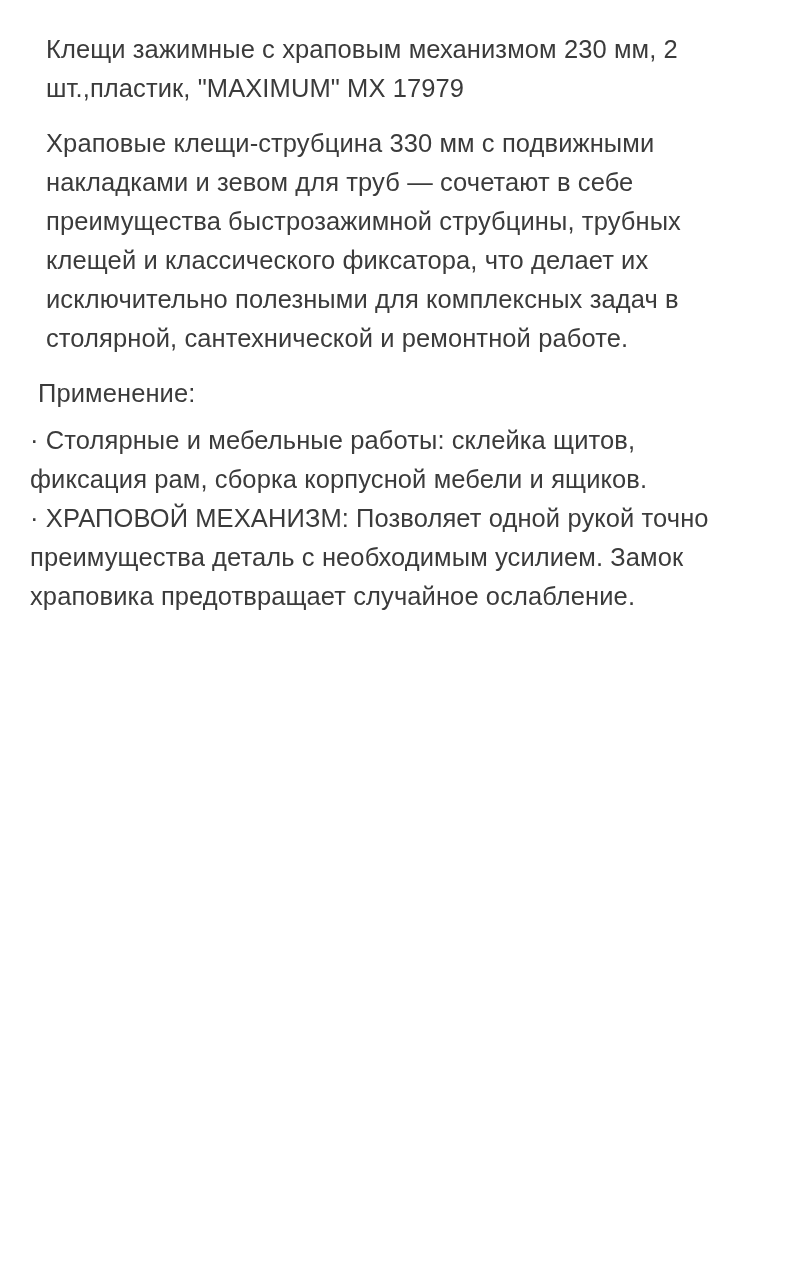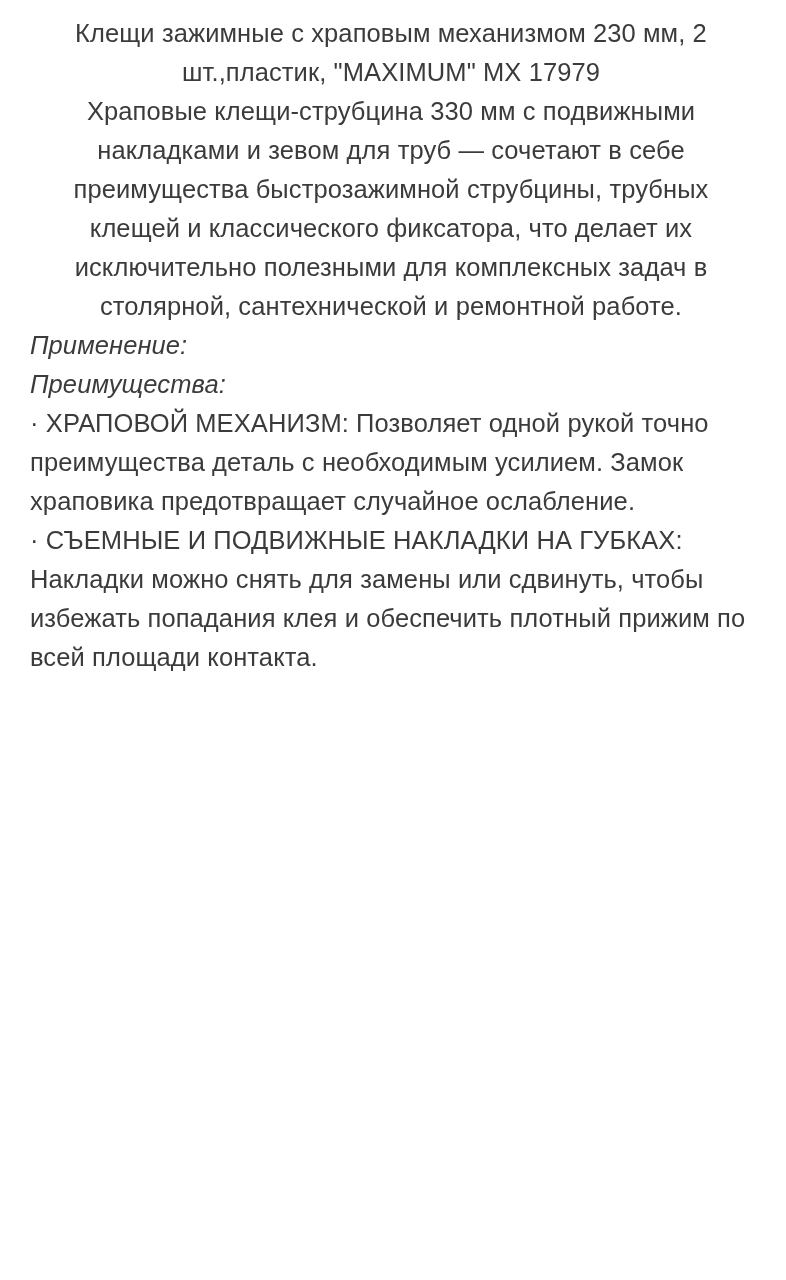--- a/index.html
+++ b/index.html
@@ -29,8 +29,7 @@
     word-wrap: break-word;
   }
   .para {
-    margin: 0;
-    text-align: center;
+    margin: 16px;
   }
   .bullet {
     margin: 0;

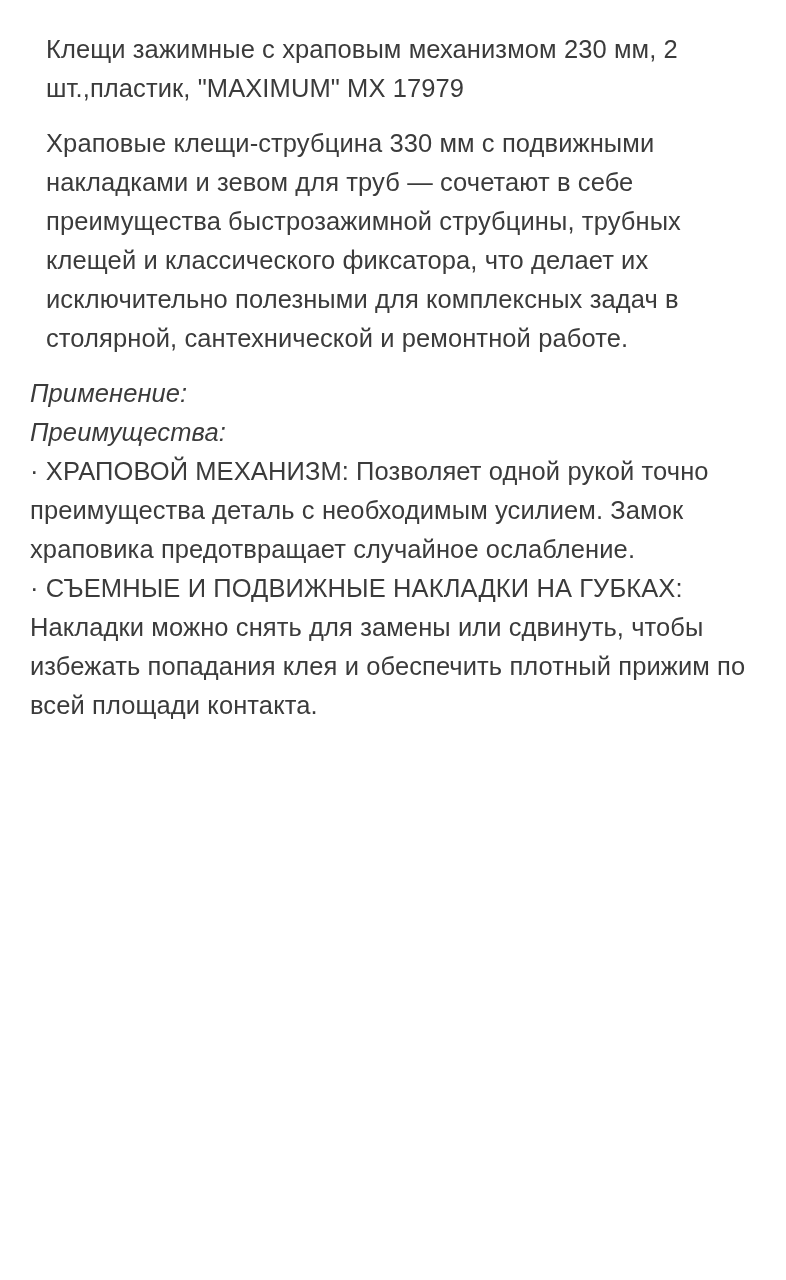--- a/index.html
+++ b/index.html
@@ -35,8 +35,7 @@
     margin: 0;
   }
   .heading {
-    margin: 0;
-    font-style: italic;
+    margin: 8px;
   }
 </style>
 </head>

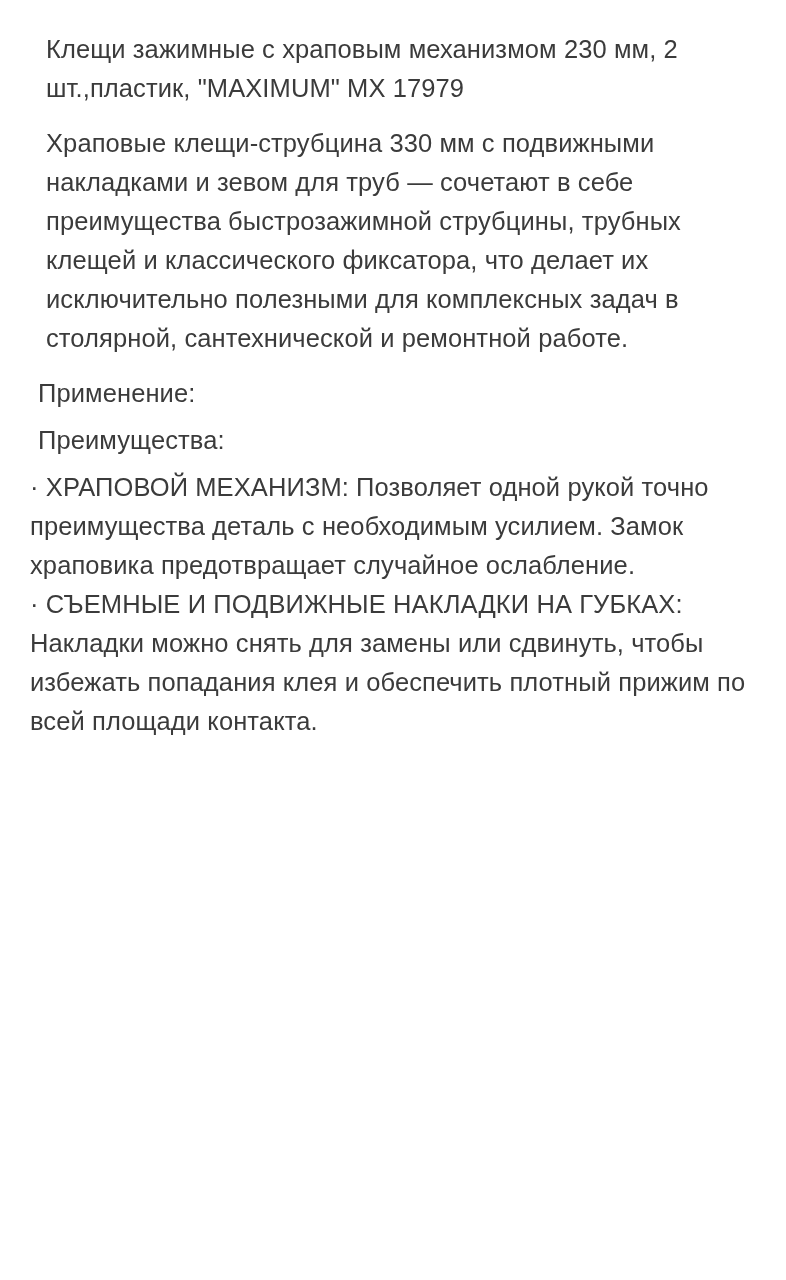--- a/index.html
+++ b/index.html
@@ -47,6 +47,7 @@
     <p class="para">Храповые клещи-струбцина 330 мм с подвижными накладками и зевом для труб — сочетают в себе преимущества быстрозажимной струбцины, трубных клещей и классического фиксатора, что делает их исключительно полезными для комплексных задач в столярной, сантехнической и ремонтной работе.</p>
 
     <p class="heading">Применение:</p>
+    <p class="bullet">· Столярные и мебельные работы: склейка щитов, фиксация рам, сборка корпусной мебели и ящиков.</p>
 
     <p class="heading">Преимущества:</p>
     <p class="bullet">· ХРАПОВОЙ МЕХАНИЗМ: Позволяет одной рукой точно преимущества деталь с необходимым усилием. Замок храповика предотвращает случайное ослабление.</p>

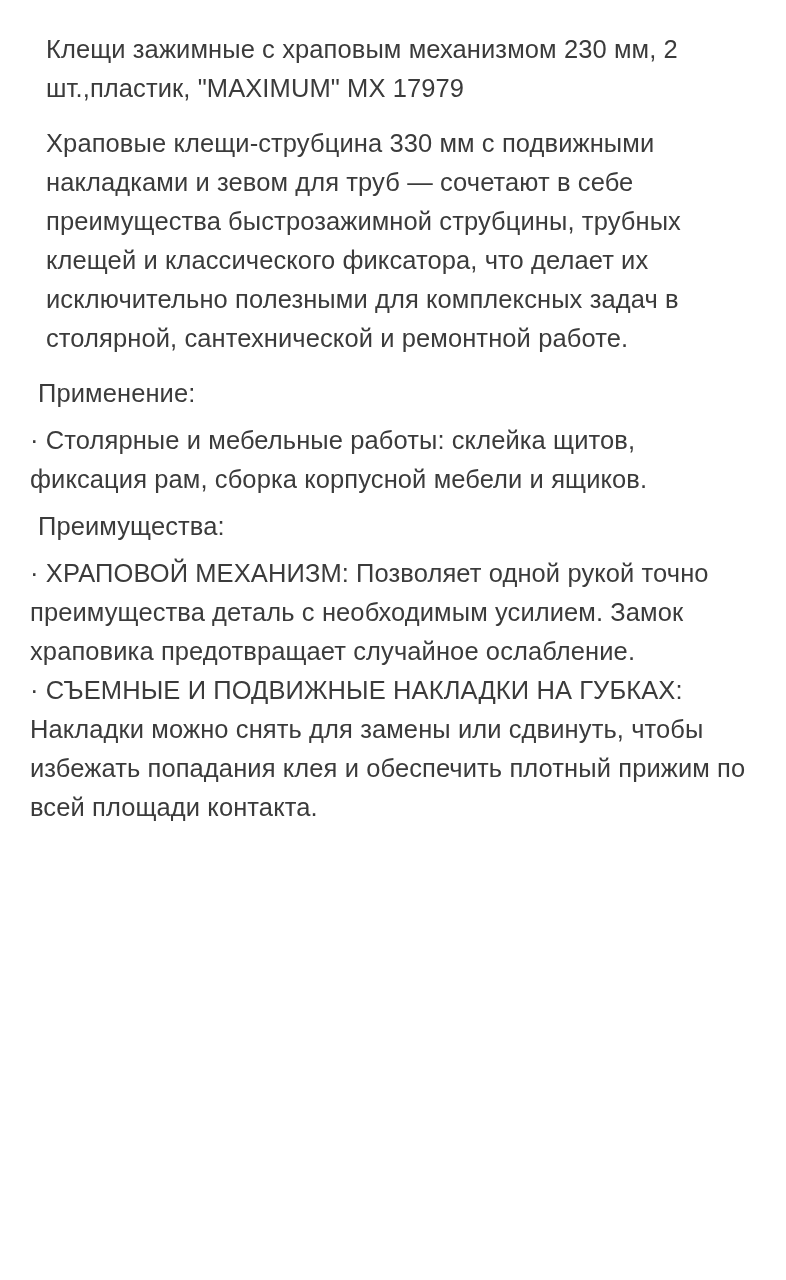--- a/index.html
+++ b/index.html
@@ -49,7 +49,6 @@
     <p class="heading">Применение:</p>
     <p class="bullet">· Столярные и мебельные работы: склейка щитов, фиксация рам, сборка корпусной мебели и ящиков.</p>
 
-    <p class="heading">Преимущества:</p>
     <p class="bullet">· ХРАПОВОЙ МЕХАНИЗМ: Позволяет одной рукой точно преимущества деталь с необходимым усилием. Замок храповика предотвращает случайное ослабление.</p>
     <p class="bullet">· СЪЕМНЫЕ И ПОДВИЖНЫЕ НАКЛАДКИ НА ГУБКАХ: Накладки можно снять для замены или сдвинуть, чтобы избежать попадания клея и обеспечить плотный прижим по всей площади контакта.</p>
   </div>

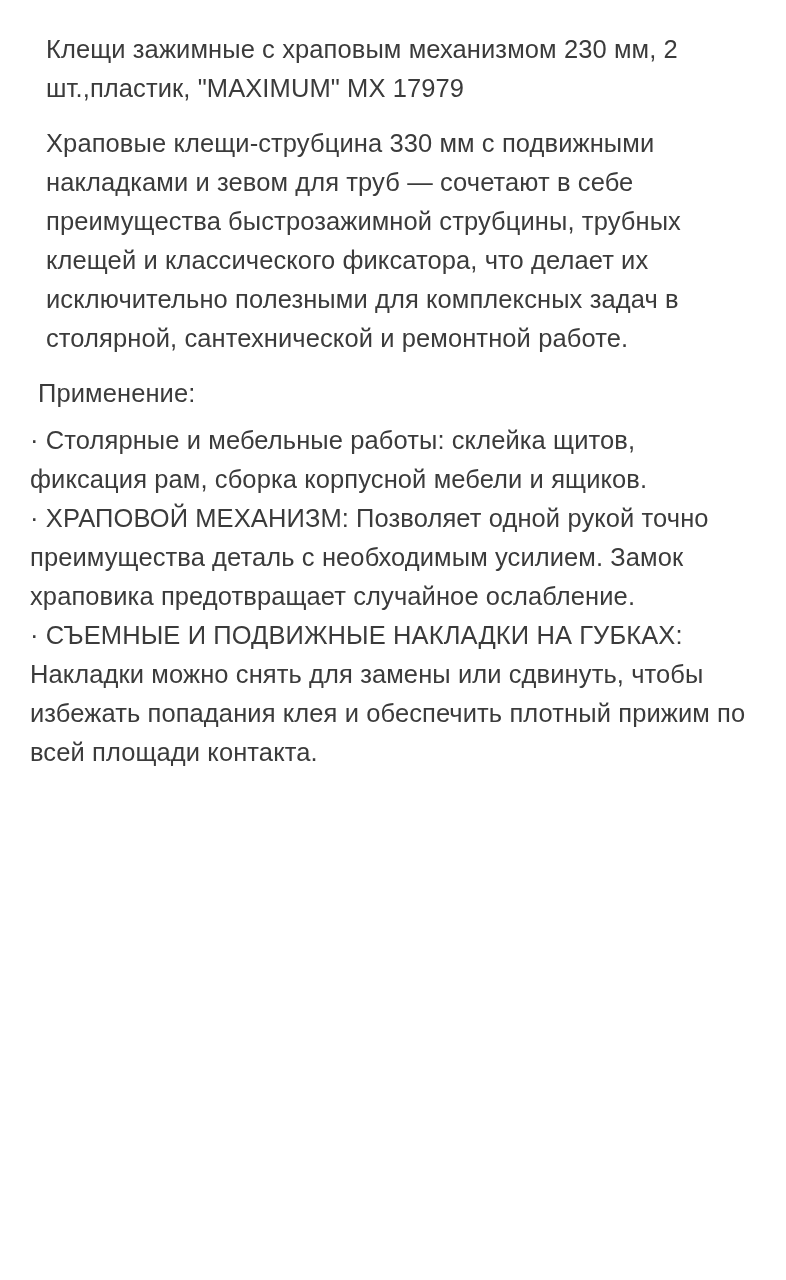--- a/index.html
+++ b/index.html
@@ -50,7 +50,6 @@
     <p class="bullet">· Столярные и мебельные работы: склейка щитов, фиксация рам, сборка корпусной мебели и ящиков.</p>
 
     <p class="bullet">· ХРАПОВОЙ МЕХАНИЗМ: Позволяет одной рукой точно преимущества деталь с необходимым усилием. Замок храповика предотвращает случайное ослабление.</p>
-    <p class="bullet">· СЪЕМНЫЕ И ПОДВИЖНЫЕ НАКЛАДКИ НА ГУБКАХ: Накладки можно снять для замены или сдвинуть, чтобы избежать попадания клея и обеспечить плотный прижим по всей площади контакта.</p>
   </div>
 </div>
 

